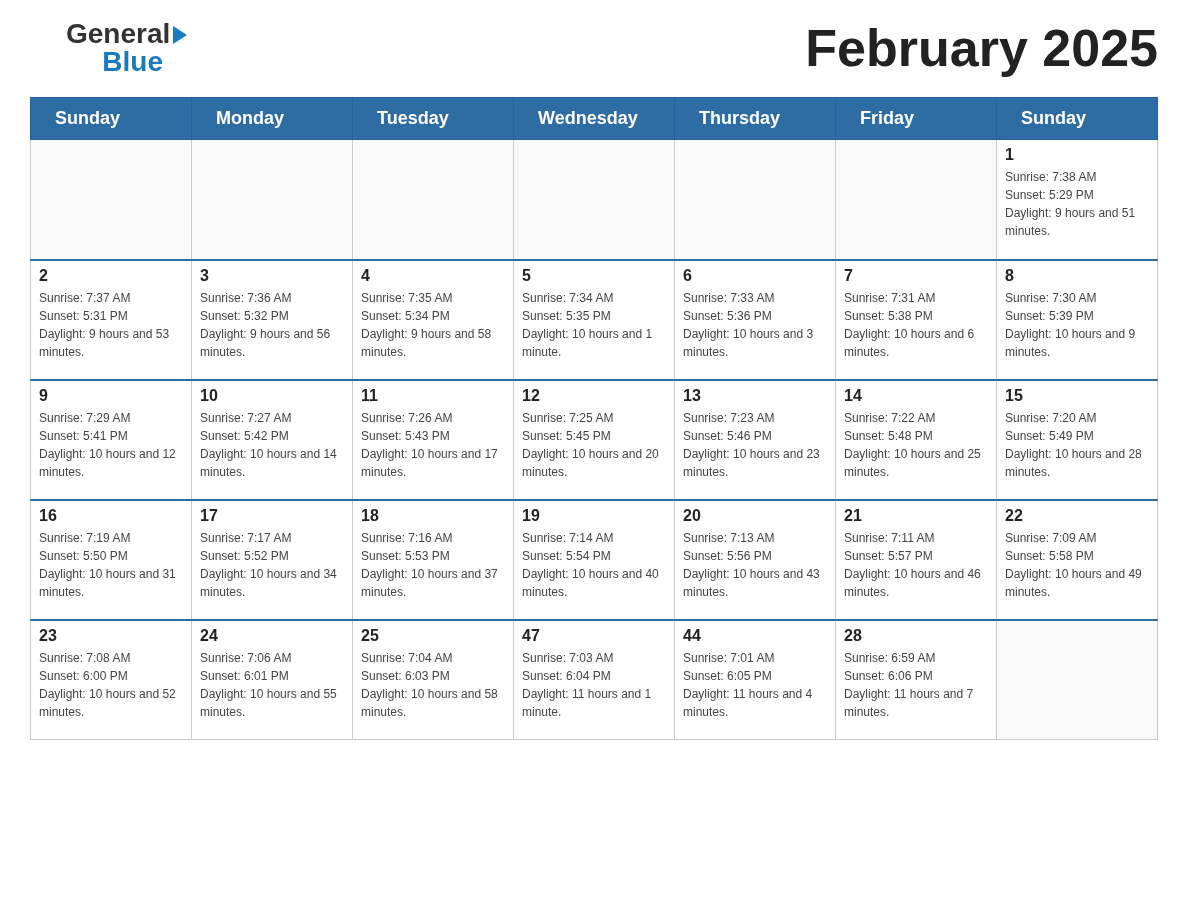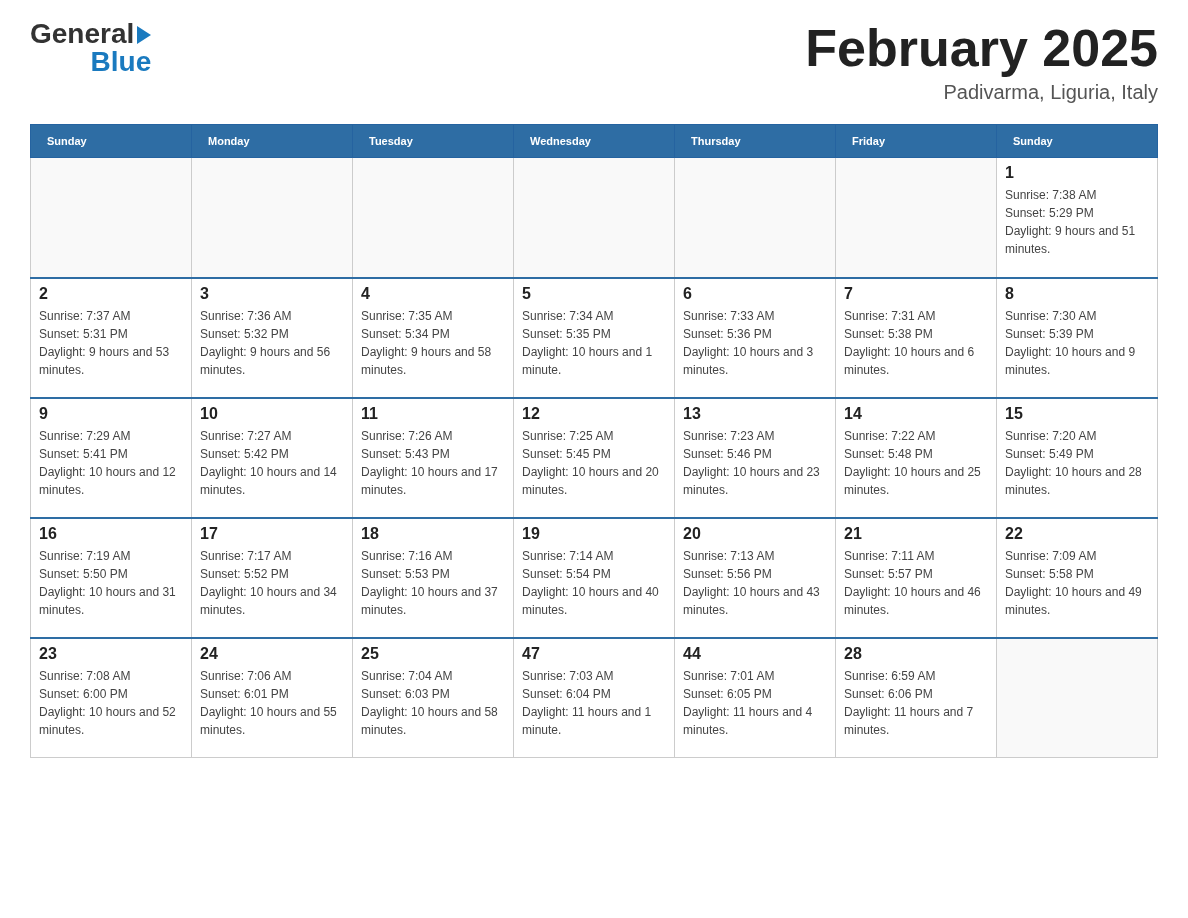--- a/index.html
+++ b/index.html
@@ -19,7 +19,8 @@
     .logo {
       display: flex;
       flex-direction: column;
-      align-items: flex-end;
+      align-items: center;
+      margin-left: 36px;
     }
     .logo-general {
       font-size: 28px;

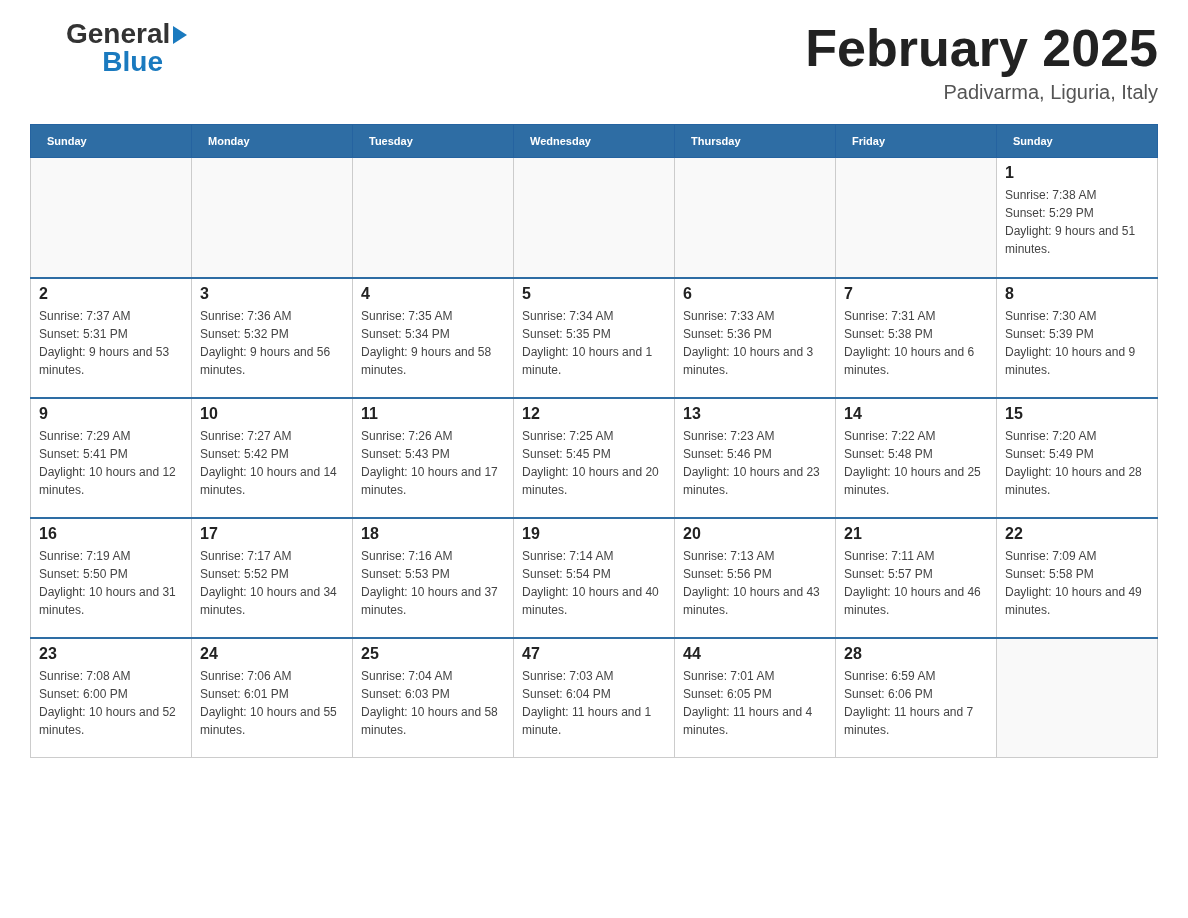--- a/index.html
+++ b/index.html
@@ -112,7 +112,6 @@
   </div>
   <div class="title-block">
     <h1>February 2025</h1>
-    <div class="subtitle">Padivarma, Liguria, Italy</div>
   </div>
 </div>
 

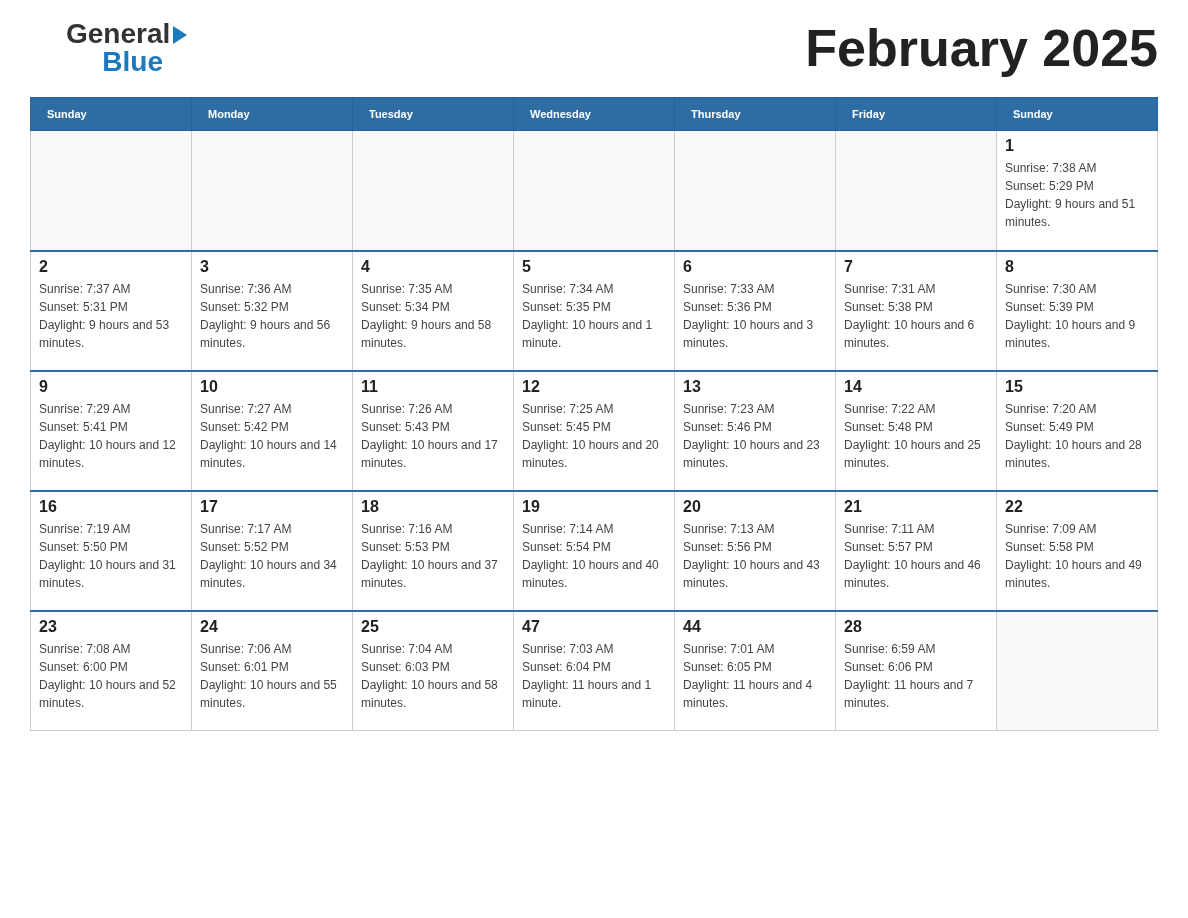--- a/index.html
+++ b/index.html
@@ -65,9 +65,9 @@
     .calendar th {
       background-color: #2e6da4;
       color: #fff;
-      font-size: 11px;
-      font-weight: bold;
-      padding: 10px 16px;
+      font-size: 18px;
+      font-weight: bold;
+      padding: 10px 24px;
       text-align: left;
       border: 1px solid #2563a0;
     }

